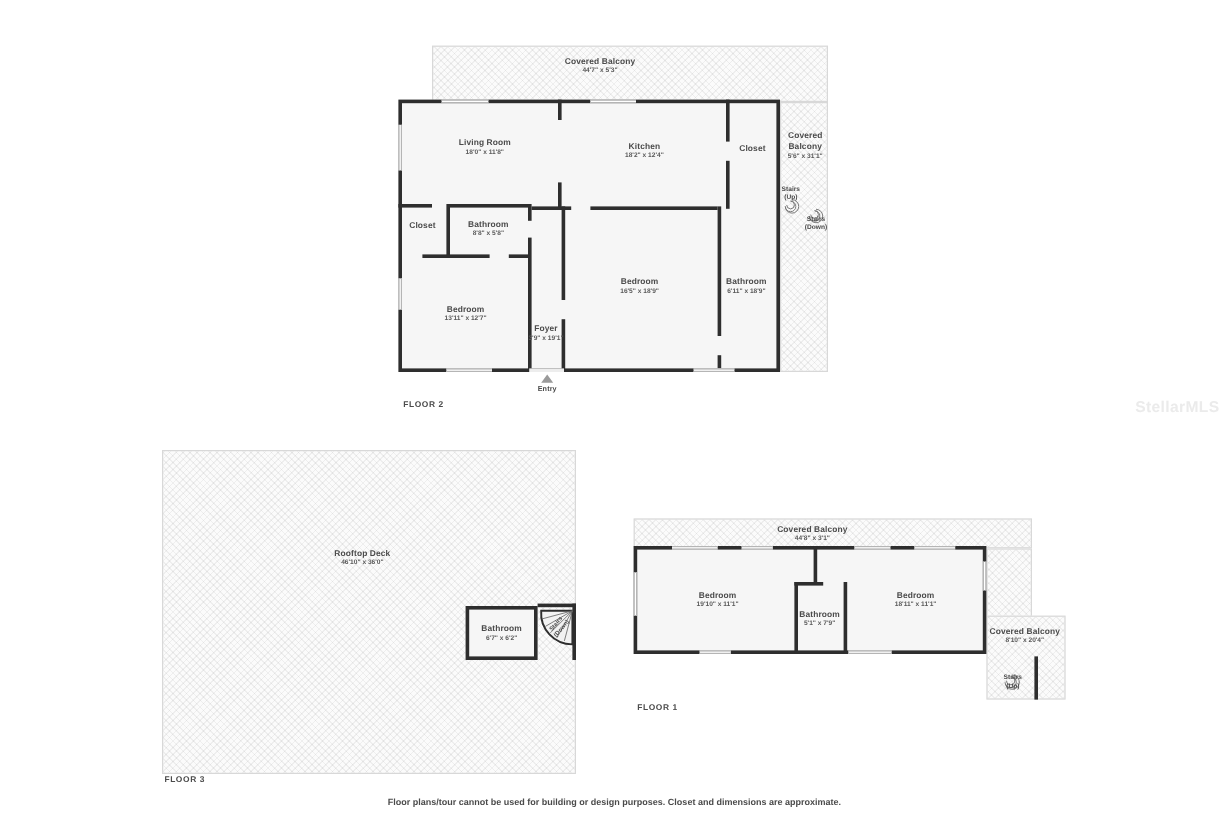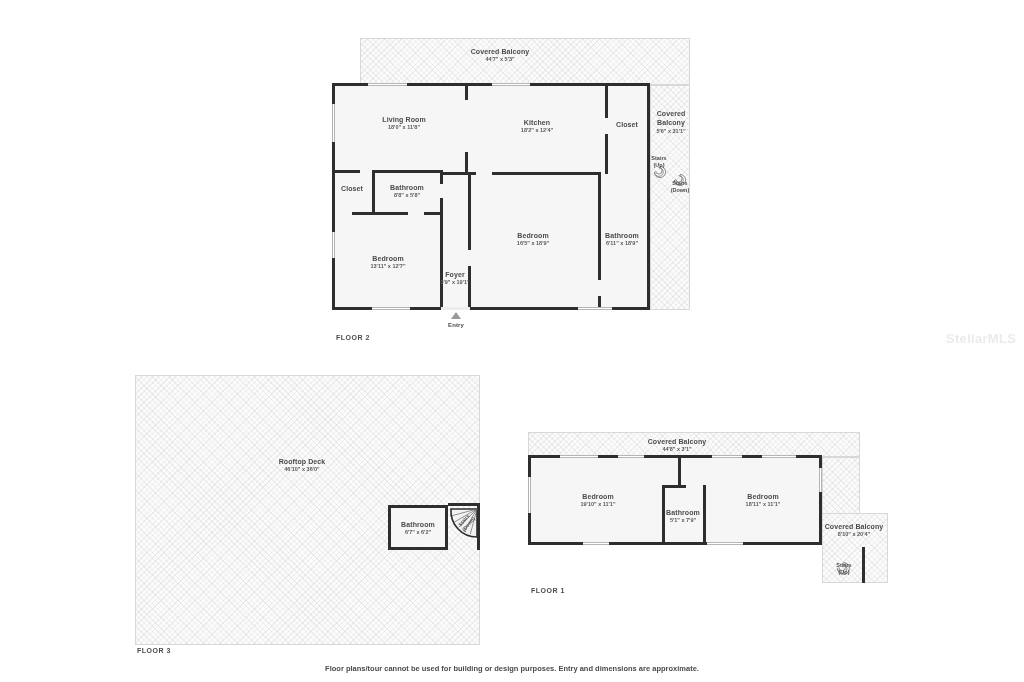--- a/index.html
+++ b/index.html
@@ -209,7 +209,7 @@
   </div>
 
   <div class="watermark" style="left:946px;top:331px;">StellarMLS</div>
-  <div class="disclaimer" style="top:664px;">Floor plans/tour cannot be used for building or design purposes. Entry and dimensions are approximate.</div>
+  <div class="disclaimer" style="top:664px;">Floor plans/tour cannot be used for building or design purposes. Closet and dimensions are approximate.</div>
 
 </div>
 

